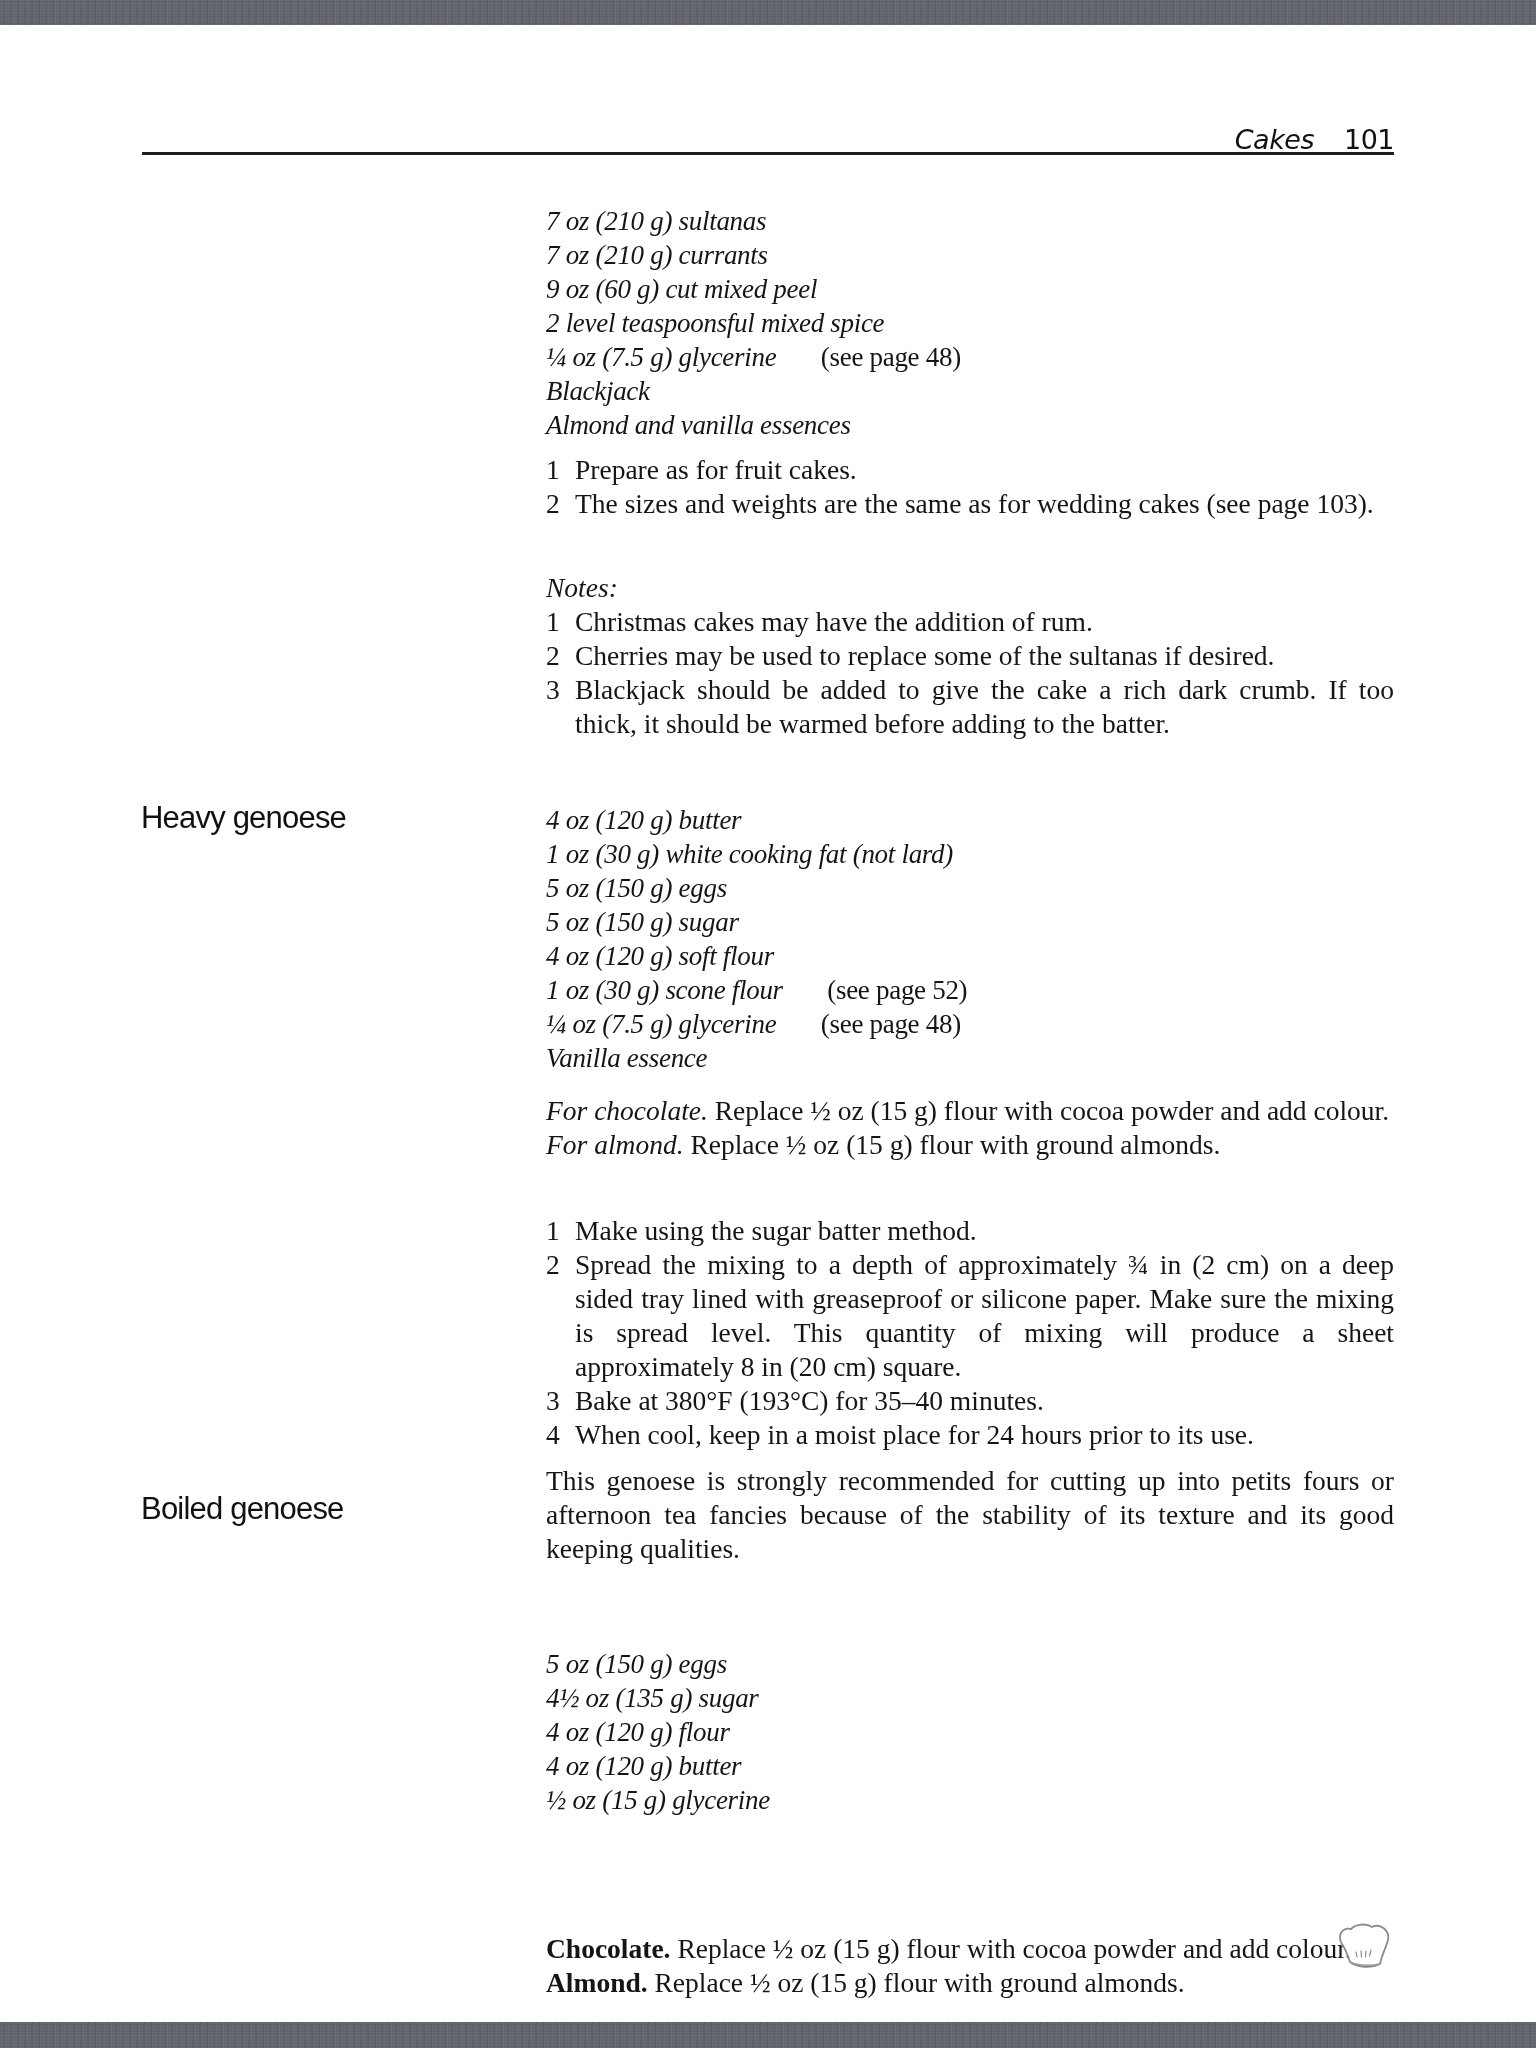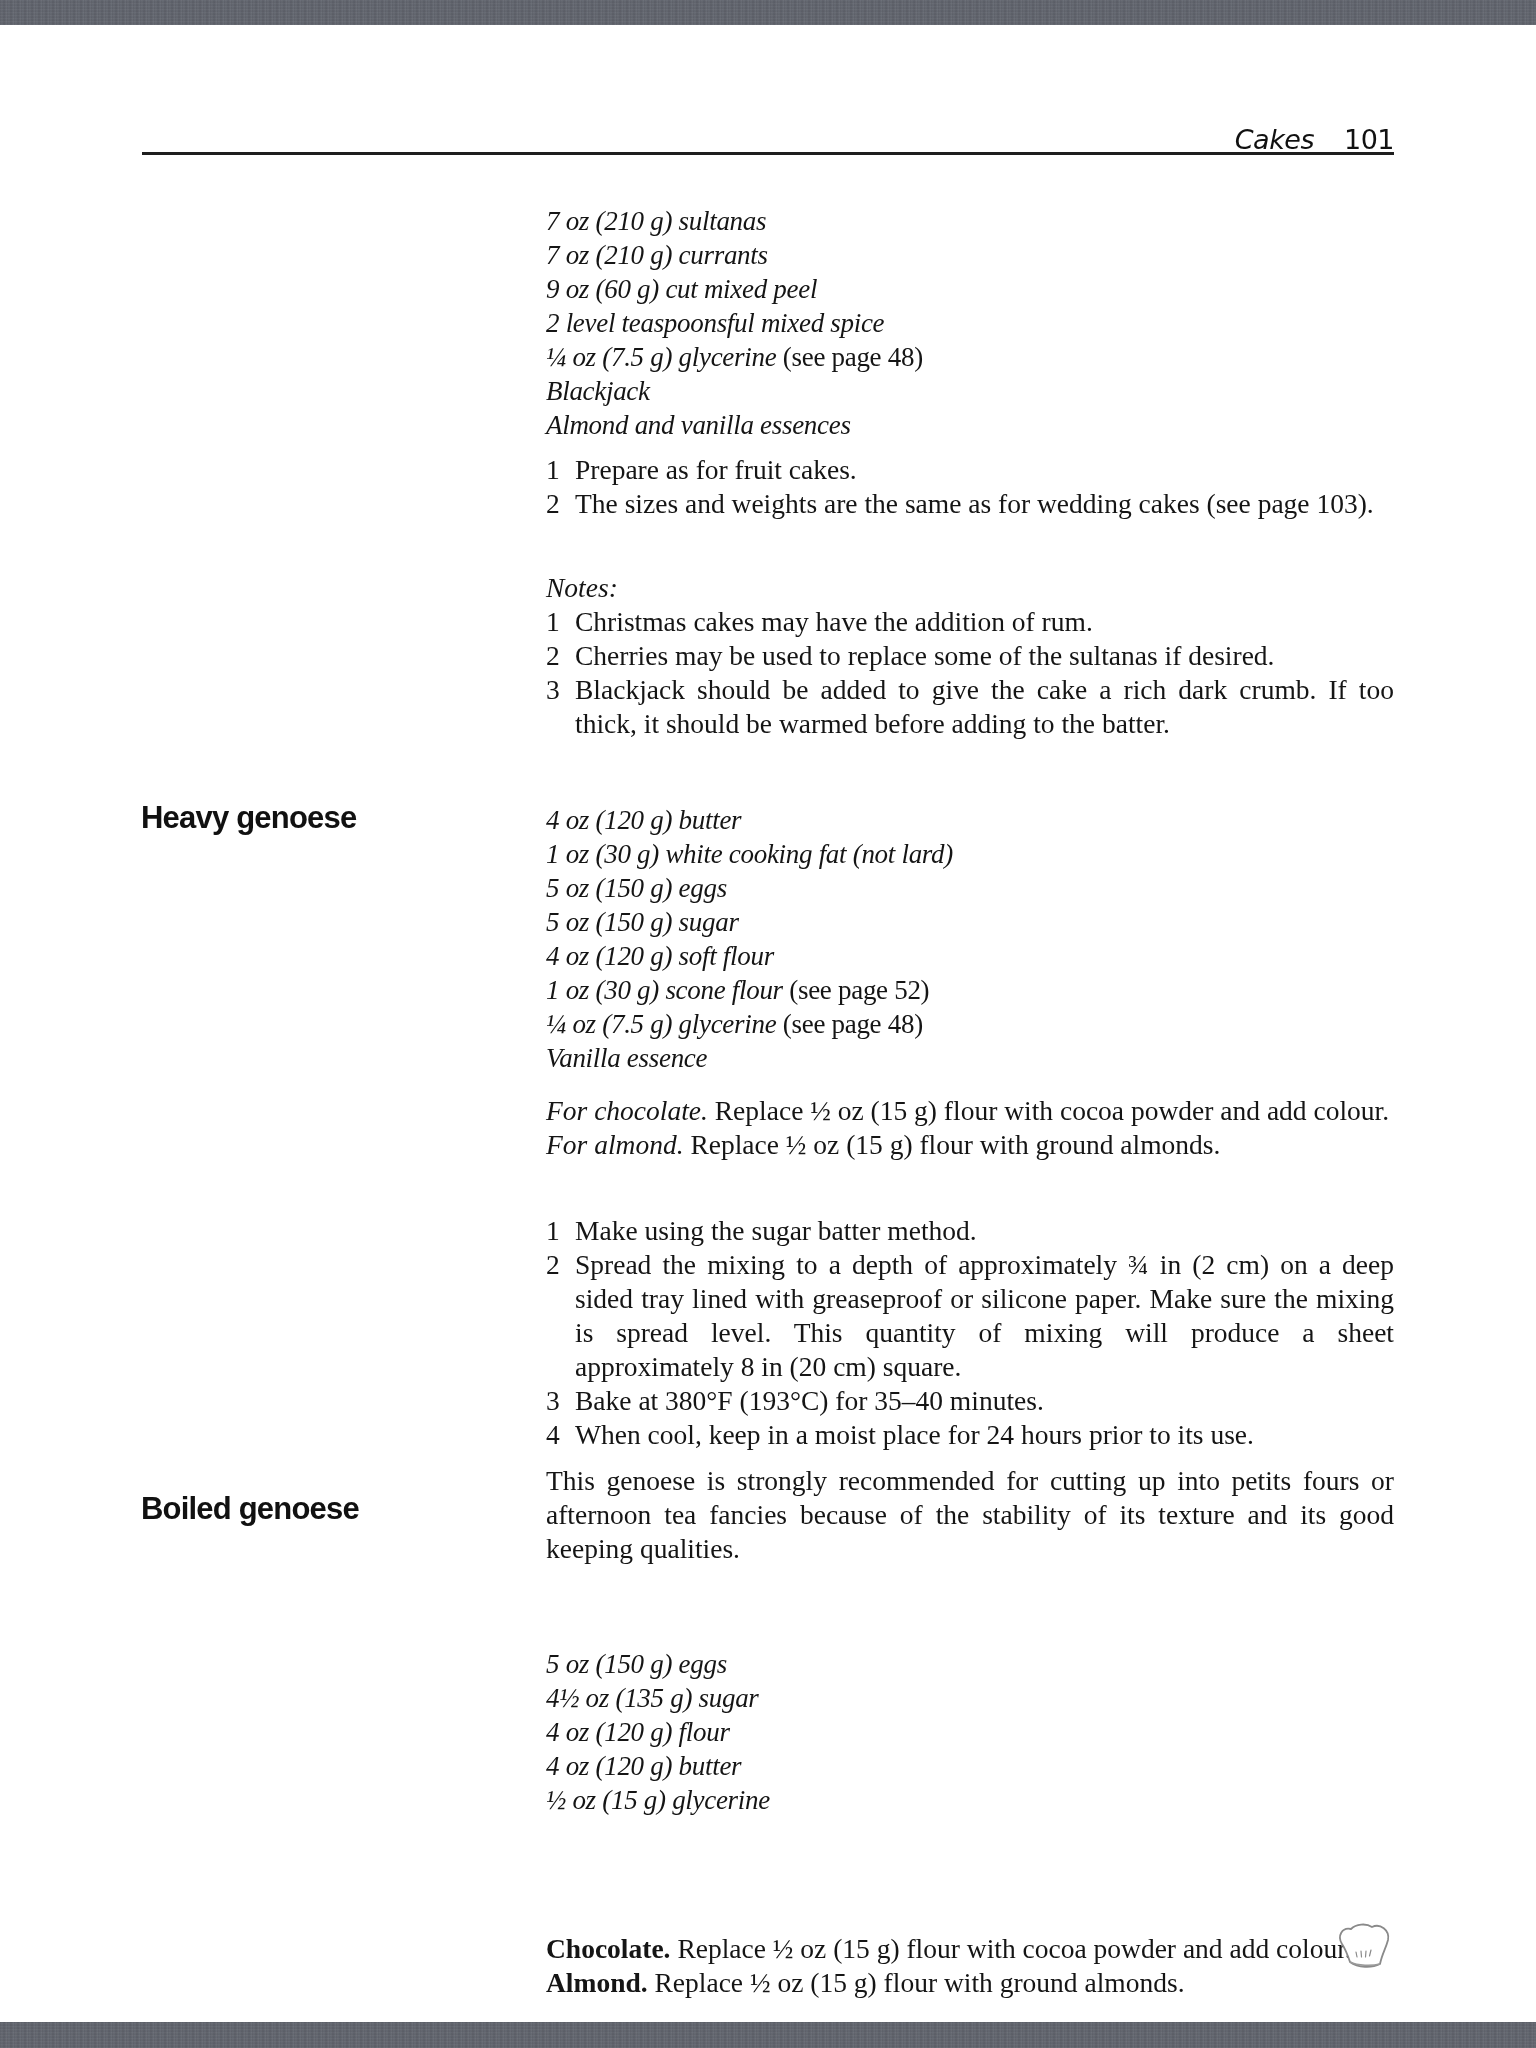--- a/index.html
+++ b/index.html
@@ -36,7 +36,7 @@
     .col { position: absolute; left: 546px; width: 848px; }
     .line { font-size: 27.5px; line-height: 34px; white-space: nowrap; }
     .ing { font-style: italic; font-size: 27px; line-height: 34px; white-space: nowrap; letter-spacing: -0.3px; }
-    .ing .ref { font-style: normal; }
+    .ing .ref { font-style: normal; margin-left: 38px; }
     .para { font-size: 27.5px; line-height: 34px; text-align: justify; text-align-last: left; }
     .step { display: flex; font-size: 27.5px; line-height: 34px; }
     .step .num { width: 29px; flex: none; }

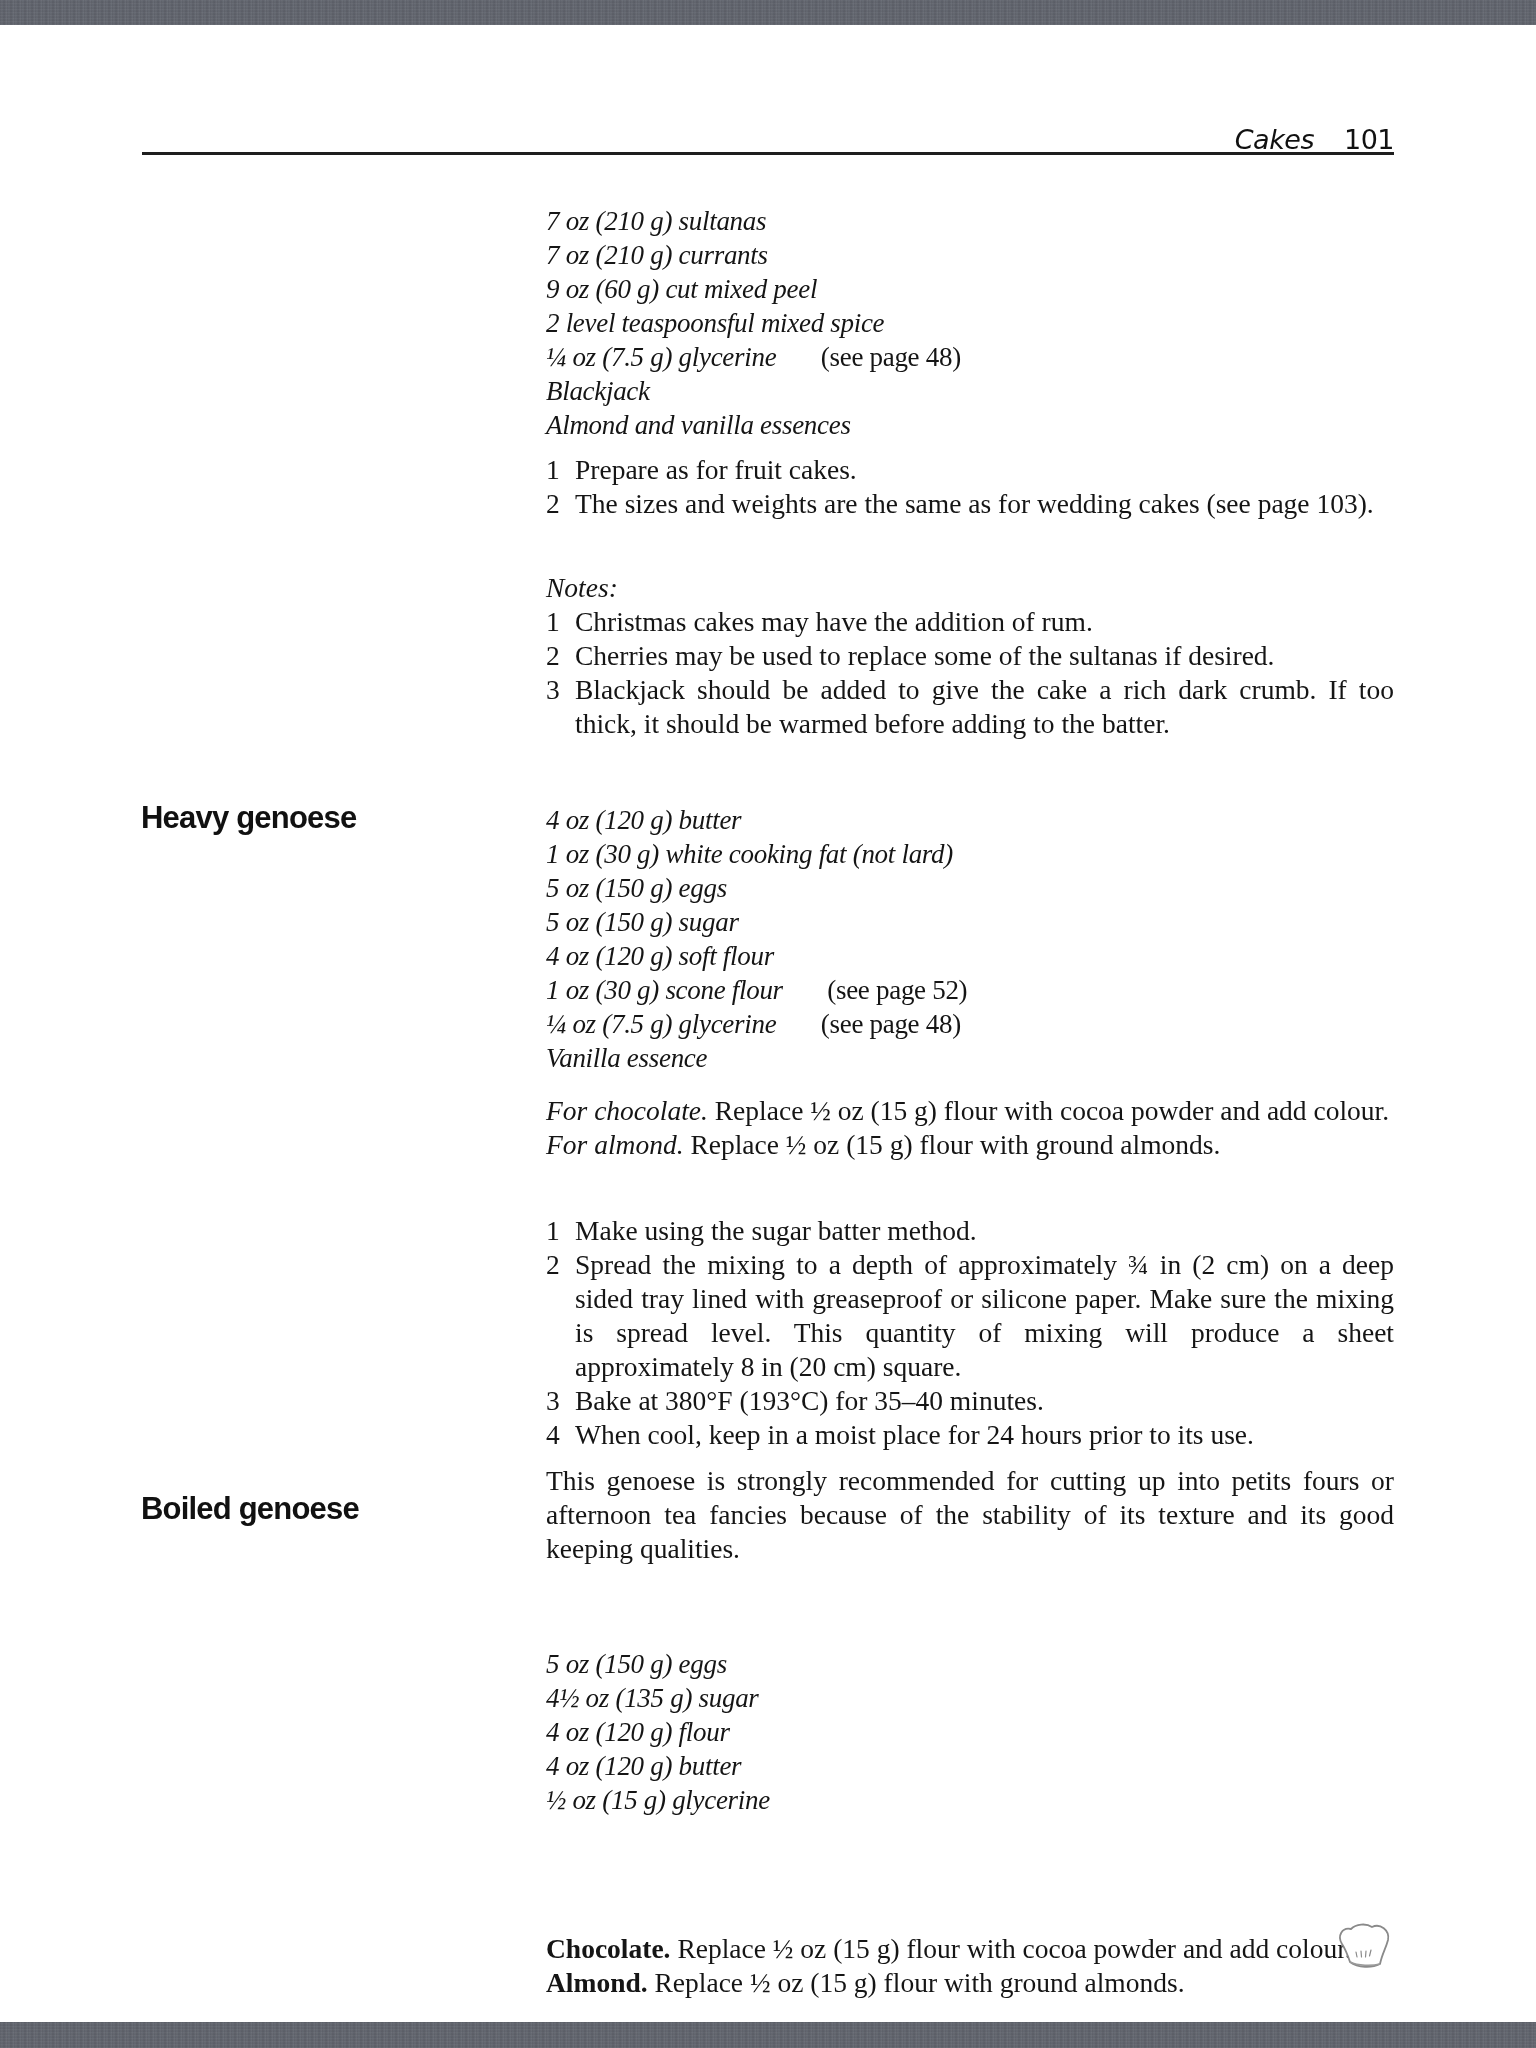--- a/index.html
+++ b/index.html
@@ -47,7 +47,7 @@
     .heading {
       position: absolute; left: 141px;
       font-family: "Liberation Sans", "DejaVu Sans", sans-serif;
-      font-weight: bold; font-size: 31px; letter-spacing: -0.8px; color: #111;
+      font-weight: normal; font-size: 31px; letter-spacing: -0.8px; color: #111;
     }
 
     .chef-hat { position: absolute; left: 1336px; top: 1922px; width: 56px; height: 48px; }

